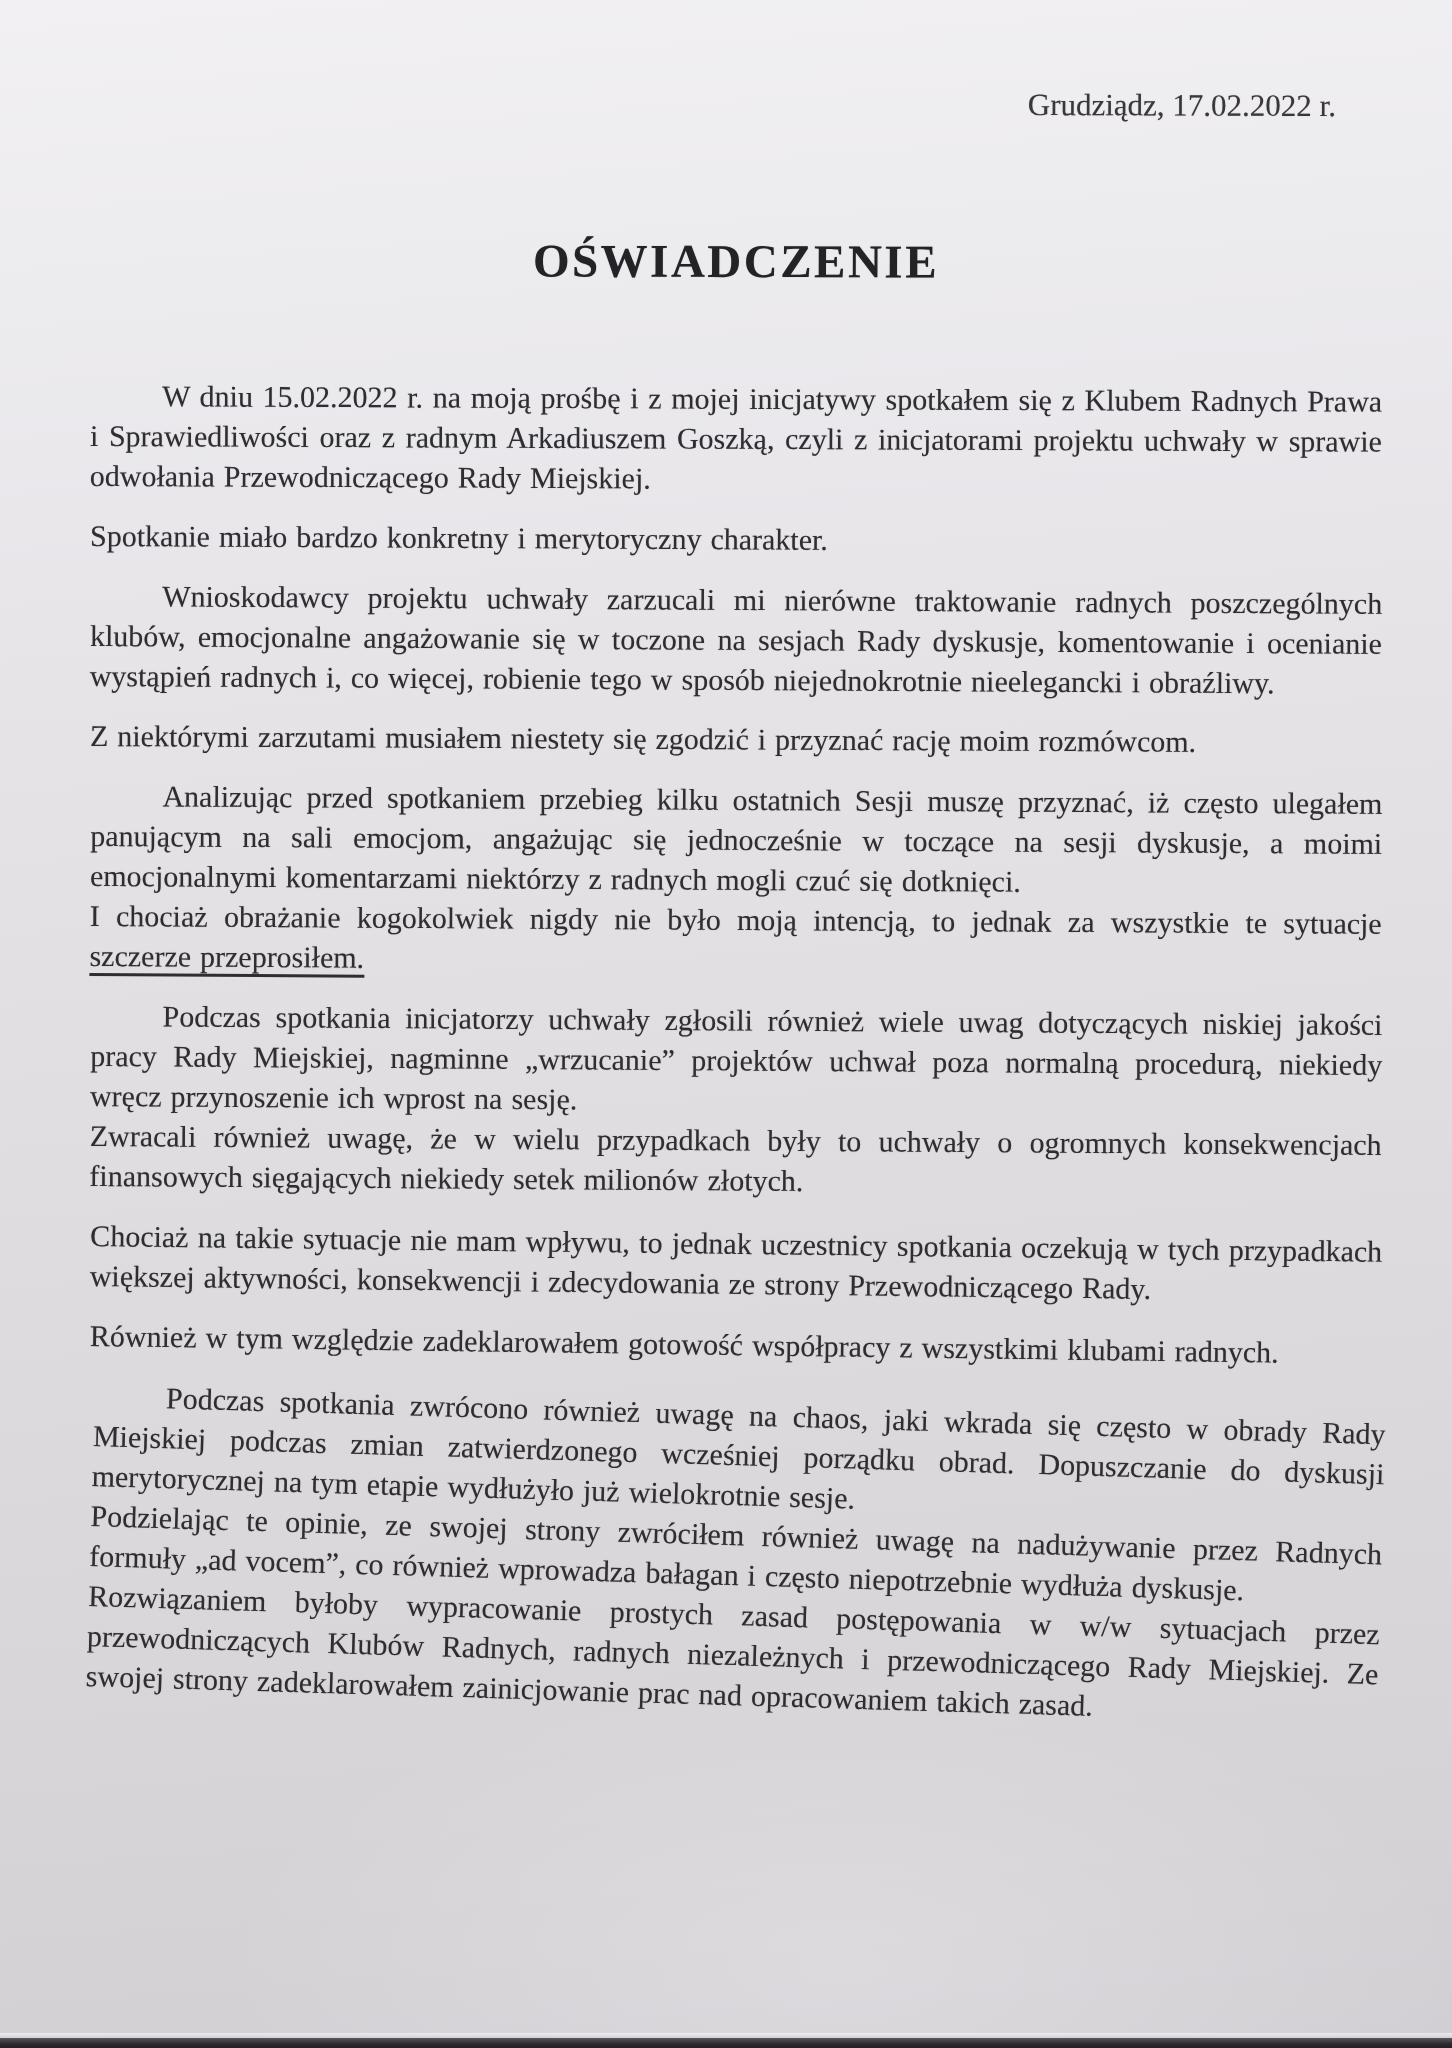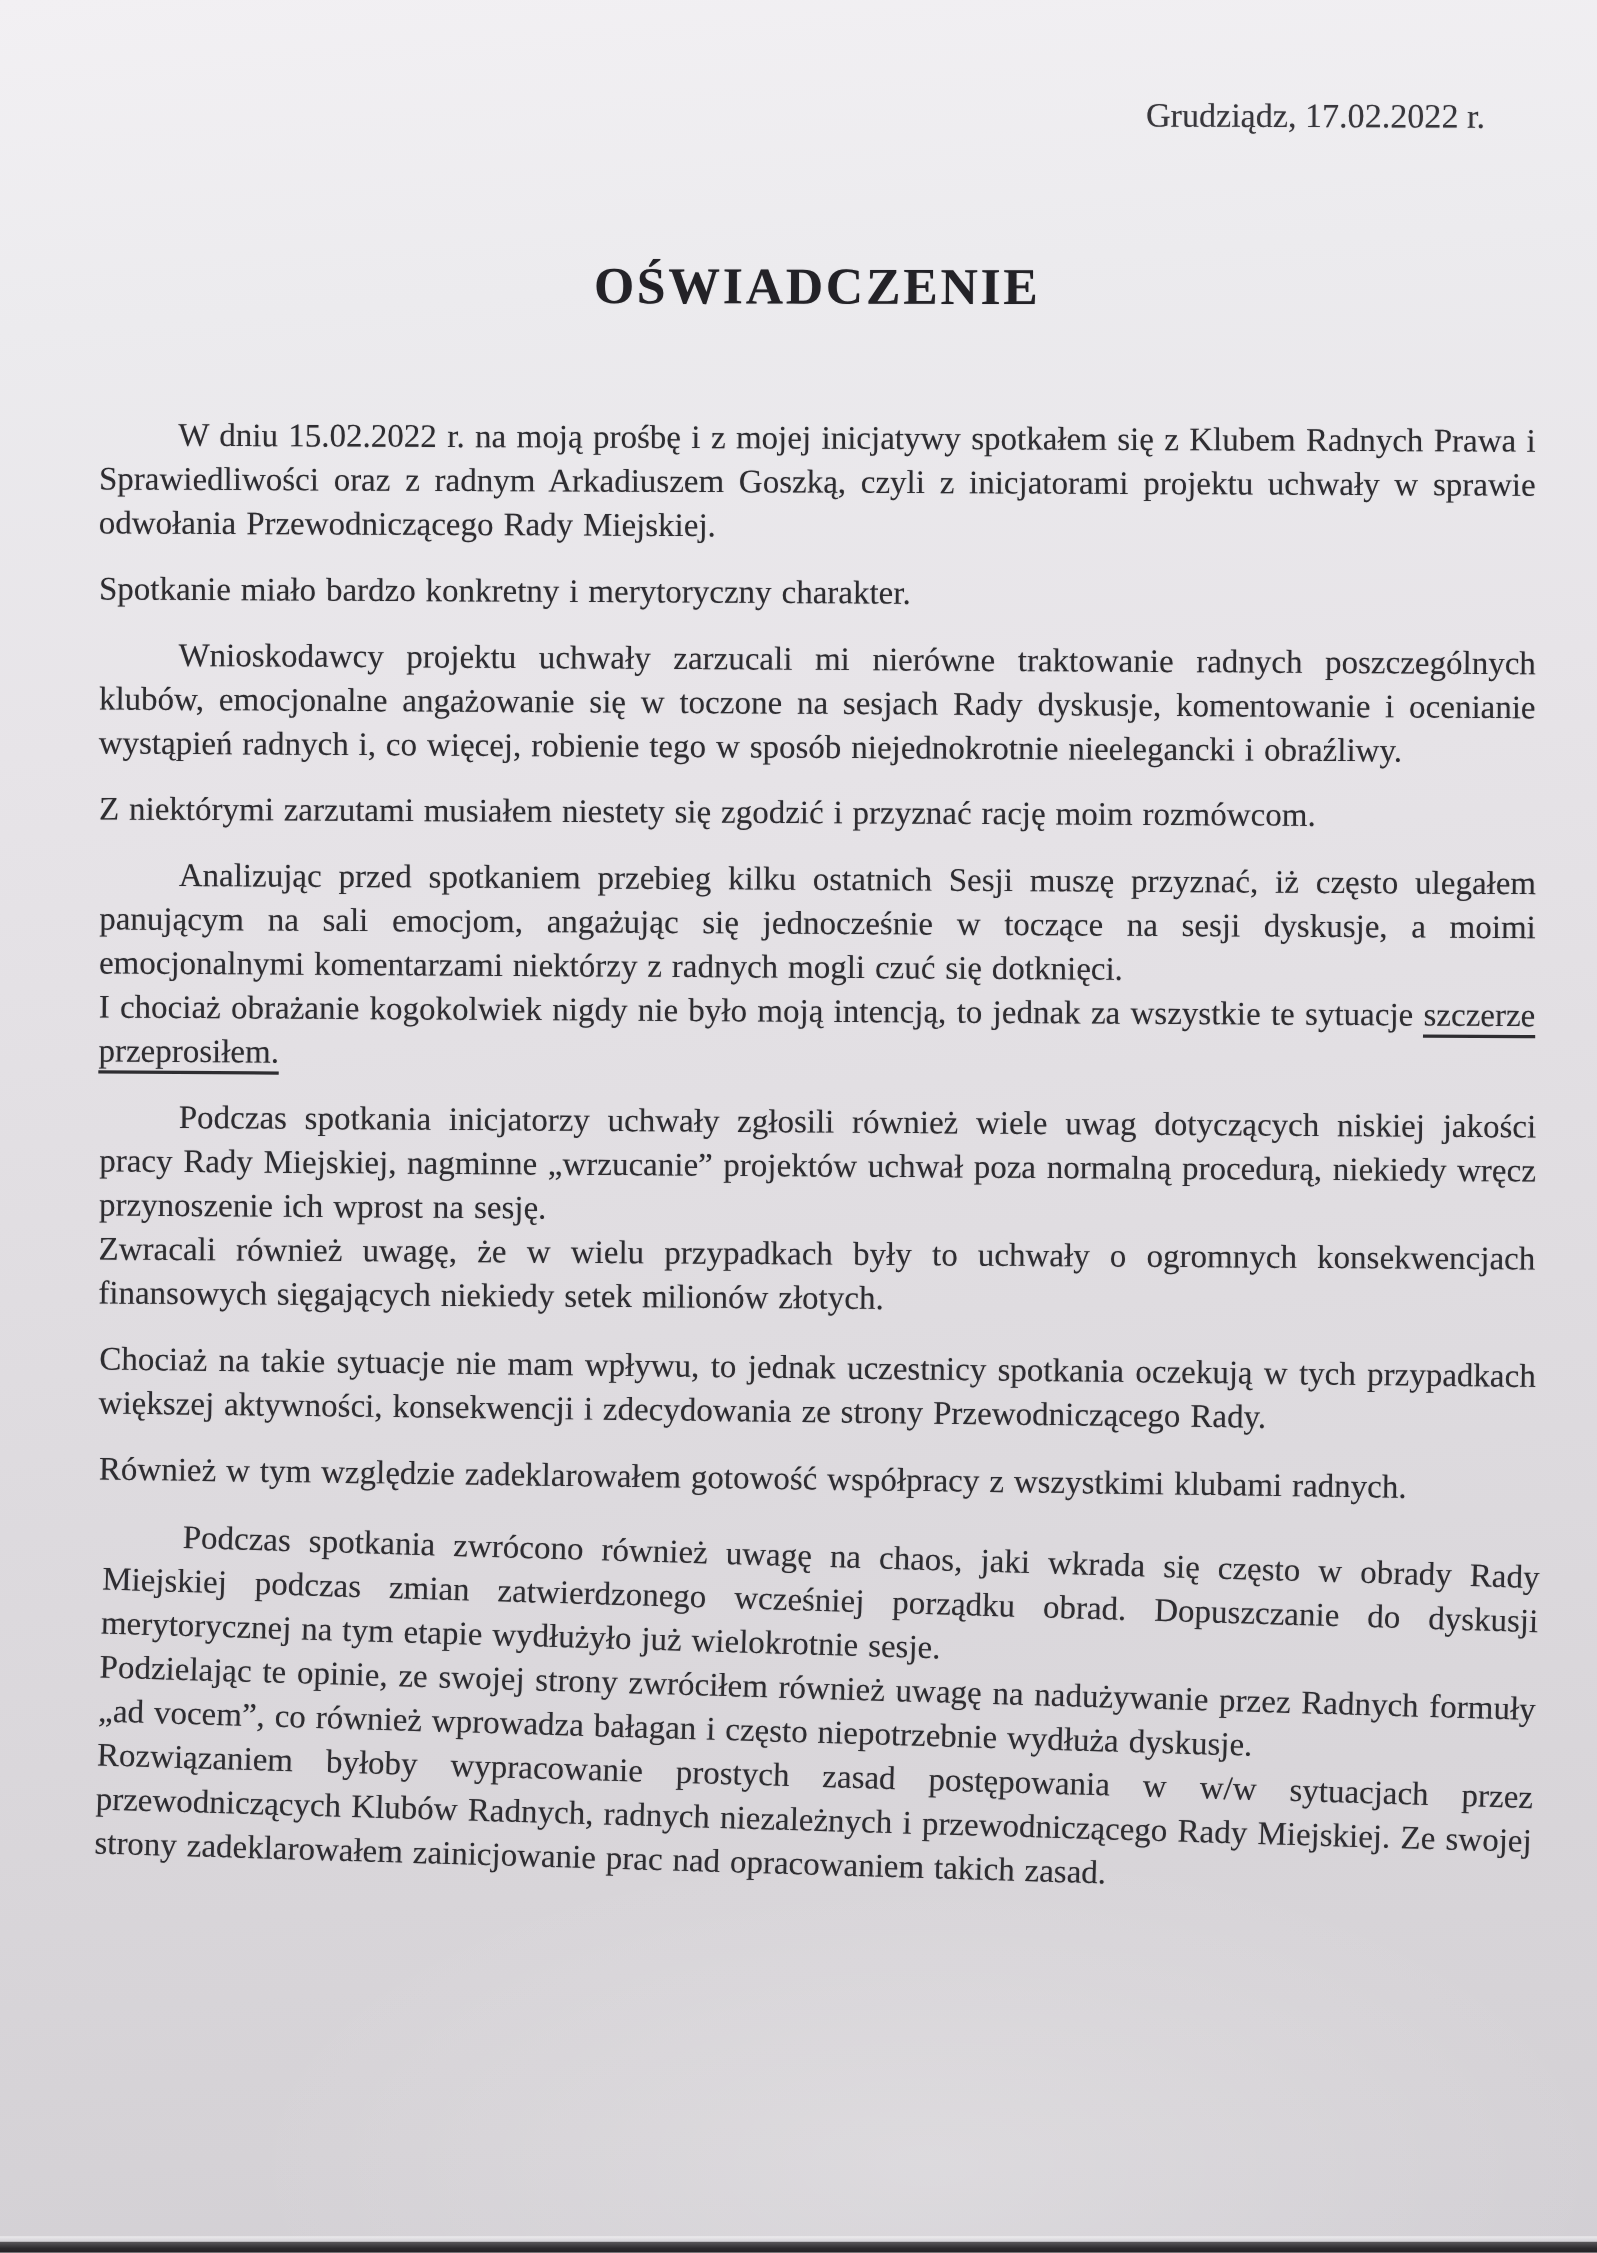--- a/index.html
+++ b/index.html
@@ -31,7 +31,7 @@
   .content {
     position: absolute;
     left: 90px;
-    right: 56px;
+    right: 70px;
     top: 86px;
   }
   .date-line {

